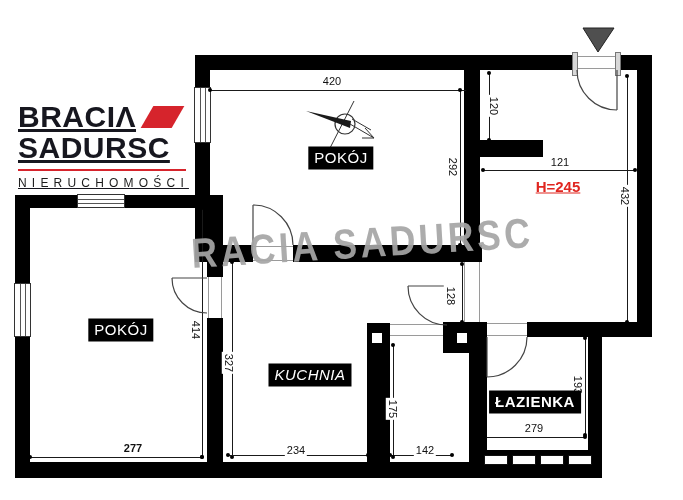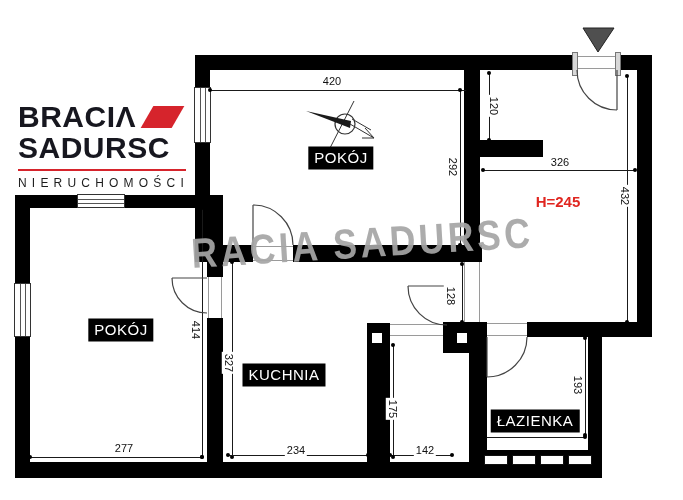--- a/index.html
+++ b/index.html
@@ -47,7 +47,7 @@
              transform-origin:left top;z-index:45;white-space:nowrap;opacity:.92;}
 
   
-  .logo{position:absolute;left:18px;top:101px;width:185px;color:#17171f;z-index:30;}
+  .logo{position:absolute;left:18px;top:101px;width:185px;color:#17171f;z-index:30;text-decoration:underline;}
   .logo .l1,.logo .l2{font-weight:bold;font-size:30px;line-height:31px;letter-spacing:.5px;}
   .logo .redmark{position:absolute;left:129px;top:5px;width:31px;height:22px;
                  background:#d6242c;transform:skewX(-30deg);}

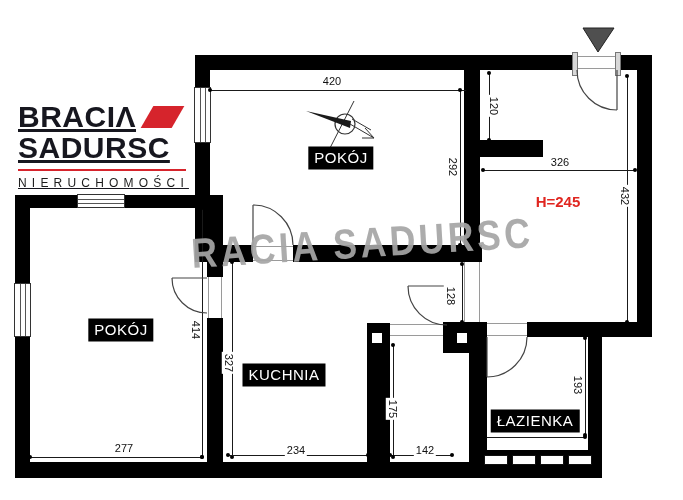--- a/index.html
+++ b/index.html
@@ -149,7 +149,7 @@
   <div class="lbl" style="left:332px;top:82px;">420</div>
   <div class="lbl v" style="left:452px;top:167px;">292</div>
   <div class="lbl v" style="left:493px;top:106px;">120</div>
-  <div class="lbl" style="left:560px;top:163px;">326</div>
+  <div class="lbl" style="left:560px;top:163px;">121</div>
   <div class="lbl v" style="left:624px;top:196px;">432</div>
   <div class="lbl v" style="left:450px;top:296px;">128</div>
   <div class="lbl v" style="left:195px;top:330px;">414</div>

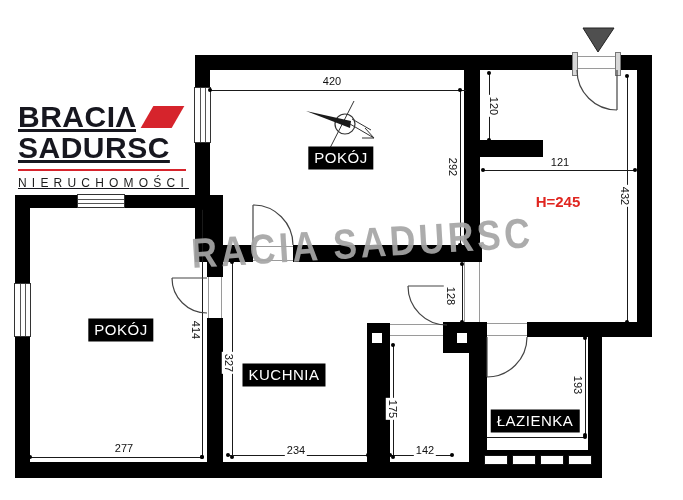--- a/index.html
+++ b/index.html
@@ -162,7 +162,7 @@
   <div class="lbl v" style="left:577px;top:385px;">193</div>
 
   <div class="room" style="left:341px;top:158px;">POKÓJ</div>
-  <div class="hnote" style="left:558px;top:201px;">H=245</div>
+  <div class="hnote" style="left:558px;top:186px;text-decoration:underline;">H=245</div>
   <div class="room" style="left:121px;top:330px;">POKÓJ</div>
   <div class="room" style="left:284px;top:375px;">KUCHNIA</div>
   <div class="room" style="left:535px;top:421px;">ŁAZIENKA</div>

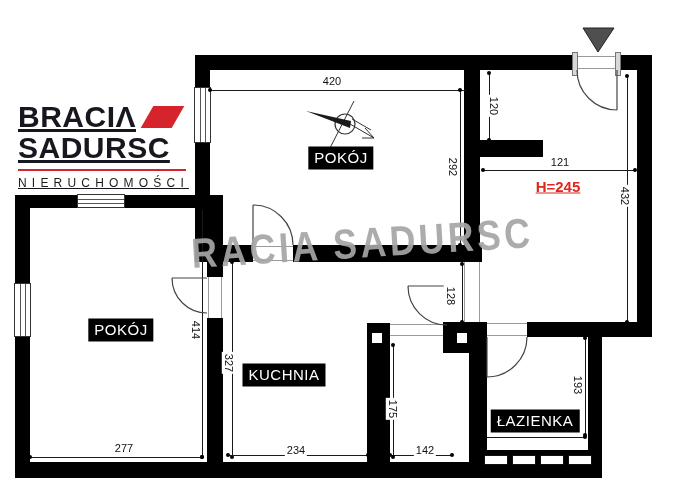--- a/index.html
+++ b/index.html
@@ -164,7 +164,7 @@
   <div class="room" style="left:341px;top:158px;">POKÓJ</div>
   <div class="hnote" style="left:558px;top:186px;text-decoration:underline;">H=245</div>
   <div class="room" style="left:121px;top:330px;">POKÓJ</div>
-  <div class="room" style="left:284px;top:375px;">KUCHNIA</div>
+  <div class="room" style="left:310px;top:375px;font-style:italic;">KUCHNIA</div>
   <div class="room" style="left:535px;top:421px;">ŁAZIENKA</div>
 
   <div class="watermark">RACIA SADURSC</div>

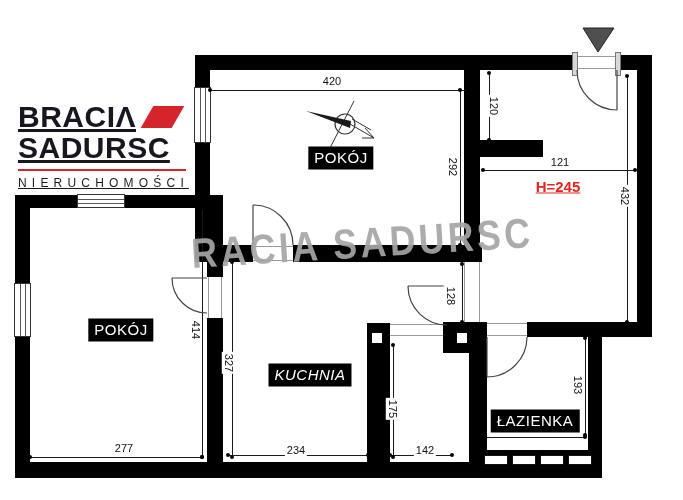--- a/index.html
+++ b/index.html
@@ -165,7 +165,7 @@
   <div class="hnote" style="left:558px;top:186px;text-decoration:underline;">H=245</div>
   <div class="room" style="left:121px;top:330px;">POKÓJ</div>
   <div class="room" style="left:310px;top:375px;font-style:italic;">KUCHNIA</div>
-  <div class="room" style="left:535px;top:421px;">ŁAZIENKA</div>
+  <div class="room" style="left:535px;top:402px;font-weight:bold;">ŁAZIENKA</div>
 
   <div class="watermark">RACIA SADURSC</div>
 

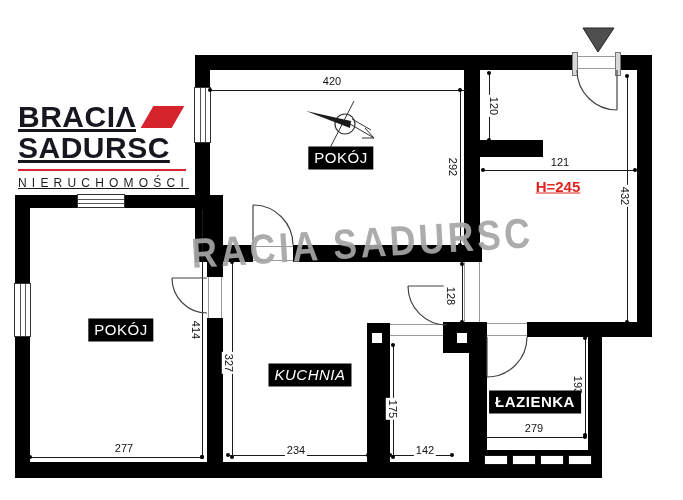--- a/index.html
+++ b/index.html
@@ -154,7 +154,7 @@
   <div class="lbl v" style="left:450px;top:296px;">128</div>
   <div class="lbl v" style="left:195px;top:330px;">414</div>
   <div class="lbl v" style="left:228px;top:363px;">327</div>
-  <div class="lbl" style="left:124px;top:449px;">277</div>
+  <div class="lbl" style="left:133px;top:449px;font-weight:bold;">277</div>
   <div class="lbl" style="left:296px;top:451px;">234</div>
   <div class="lbl" style="left:425px;top:451px;">142</div>
   <div class="lbl v" style="left:392px;top:409px;">175</div>

